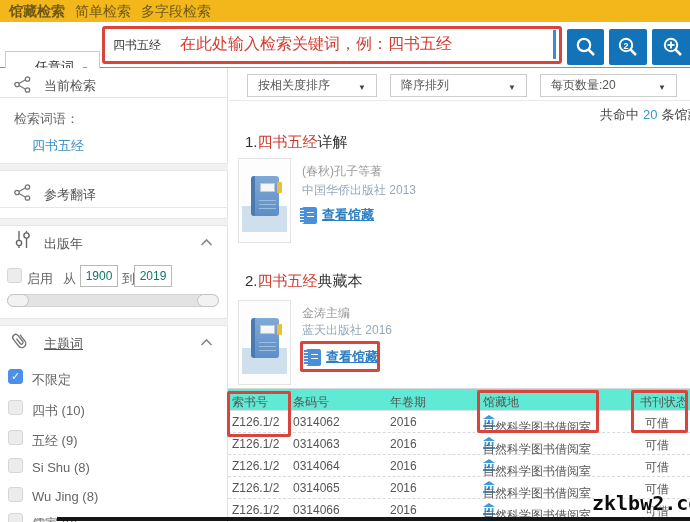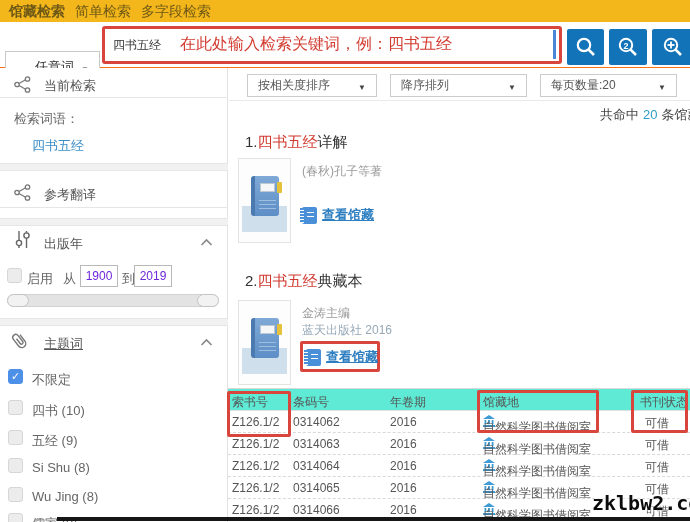--- a/index.html
+++ b/index.html
@@ -240,6 +240,7 @@
     <div class="btab"></div>
   </div>
   <span class="meta author" style="left:302px; top:163px;">(春秋)孔子等著</span>
+  <span class="meta pub" style="left:302px; top:182px;">中国华侨出版社 2013</span>
   <div class="view" style="left:302px; top:206px;">
     <span class="nb-icon"></span>
     <span class="view-label">查看馆藏</span>

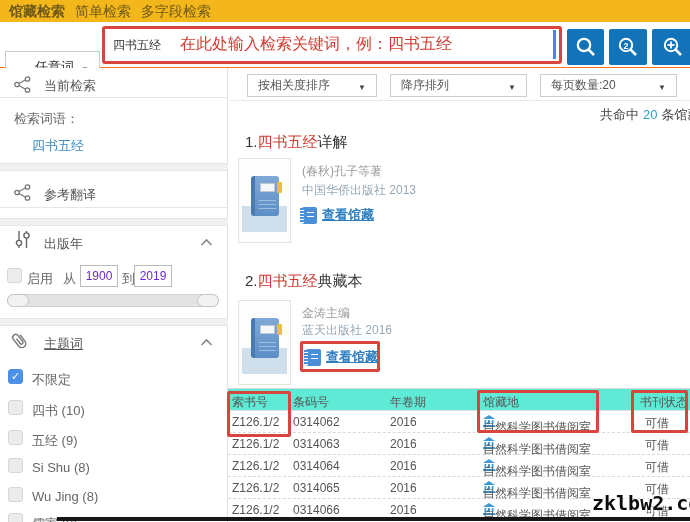--- a/index.html
+++ b/index.html
@@ -33,7 +33,7 @@
   .sb-label { font-size:13px; color:#666; }
   .sb-link { font-size:13px; color:#3C8DC5; cursor:pointer; }
   .chev { position:absolute; cursor:pointer; }
-  .yearbox { position:absolute; width:38px; height:22px; border:1px solid #b9b9b9; font-size:12px; color:#6d28d9; text-align:center; font-family:inherit; background:#fff; }
+  .yearbox { position:absolute; width:38px; height:22px; border:1px solid #b9b9b9; font-size:12px; color:#0f766e; text-align:center; font-family:inherit; background:#fff; }
   .cb { position:absolute; width:15px; height:15px; border:1px solid #d6d6d6; border-radius:3px; background:#ececec; cursor:pointer; }
   .cb.checked { background:#4D90E8; border-color:#4D90E8; }
   .cb.checked::after { content:"✓"; position:absolute; left:2px; top:0px; color:#fff; font-size:11px; font-weight:bold; }

